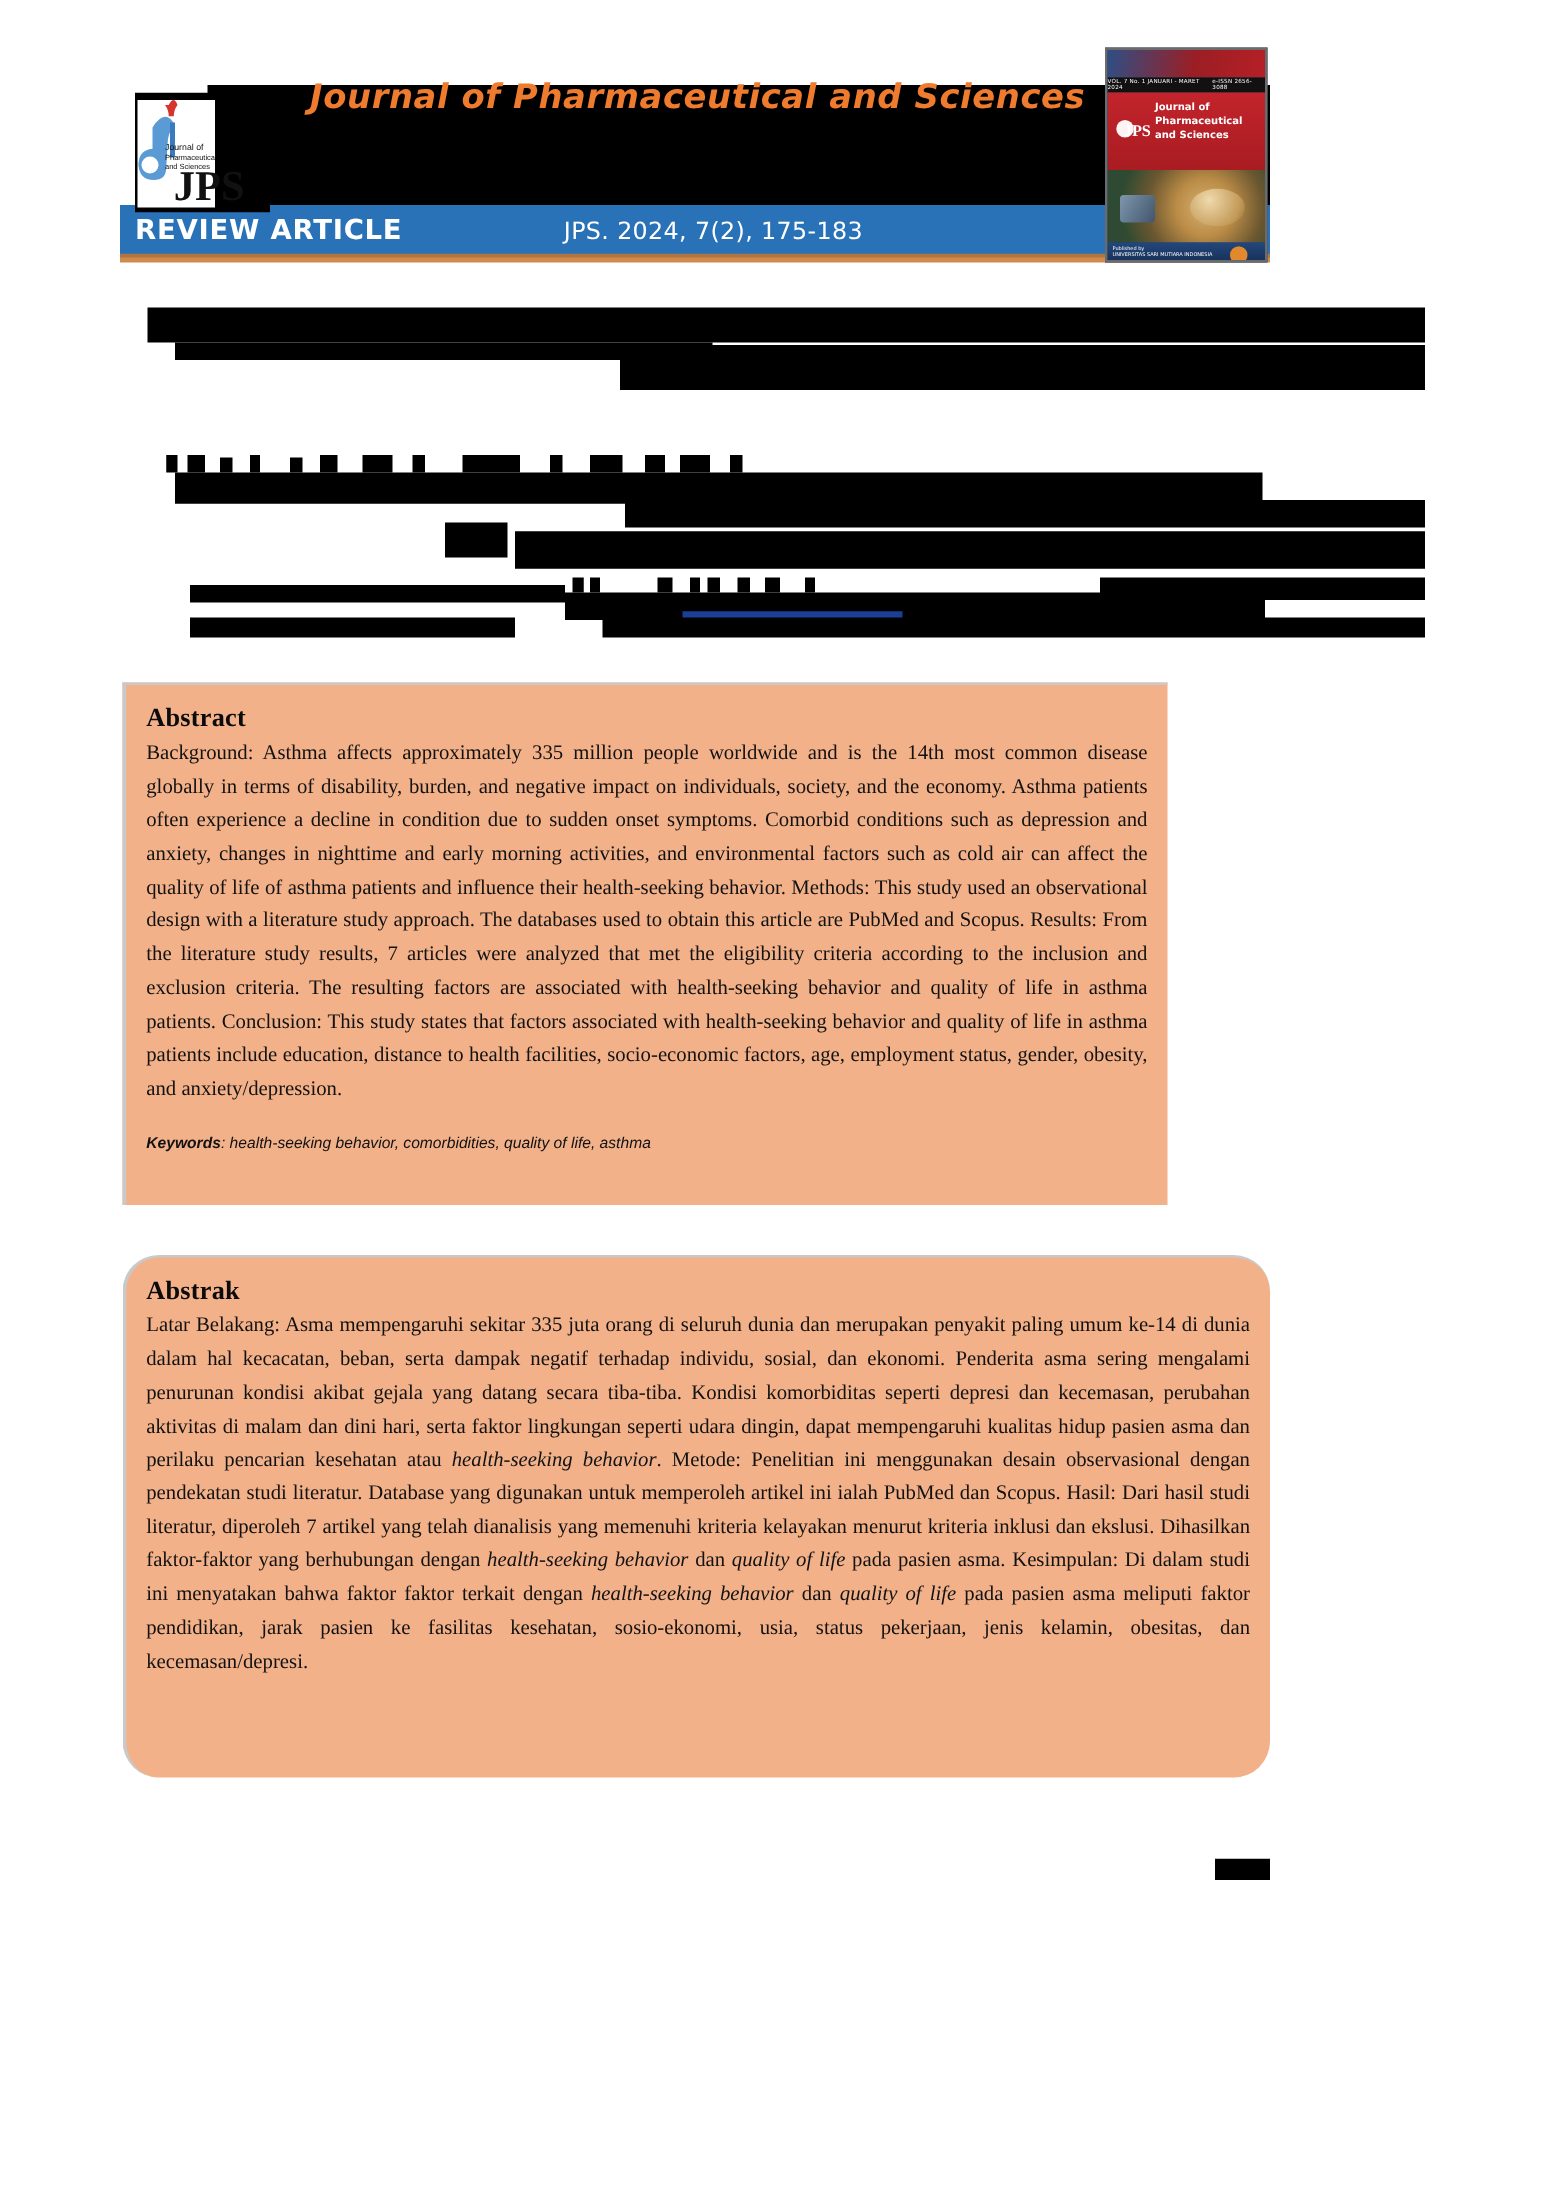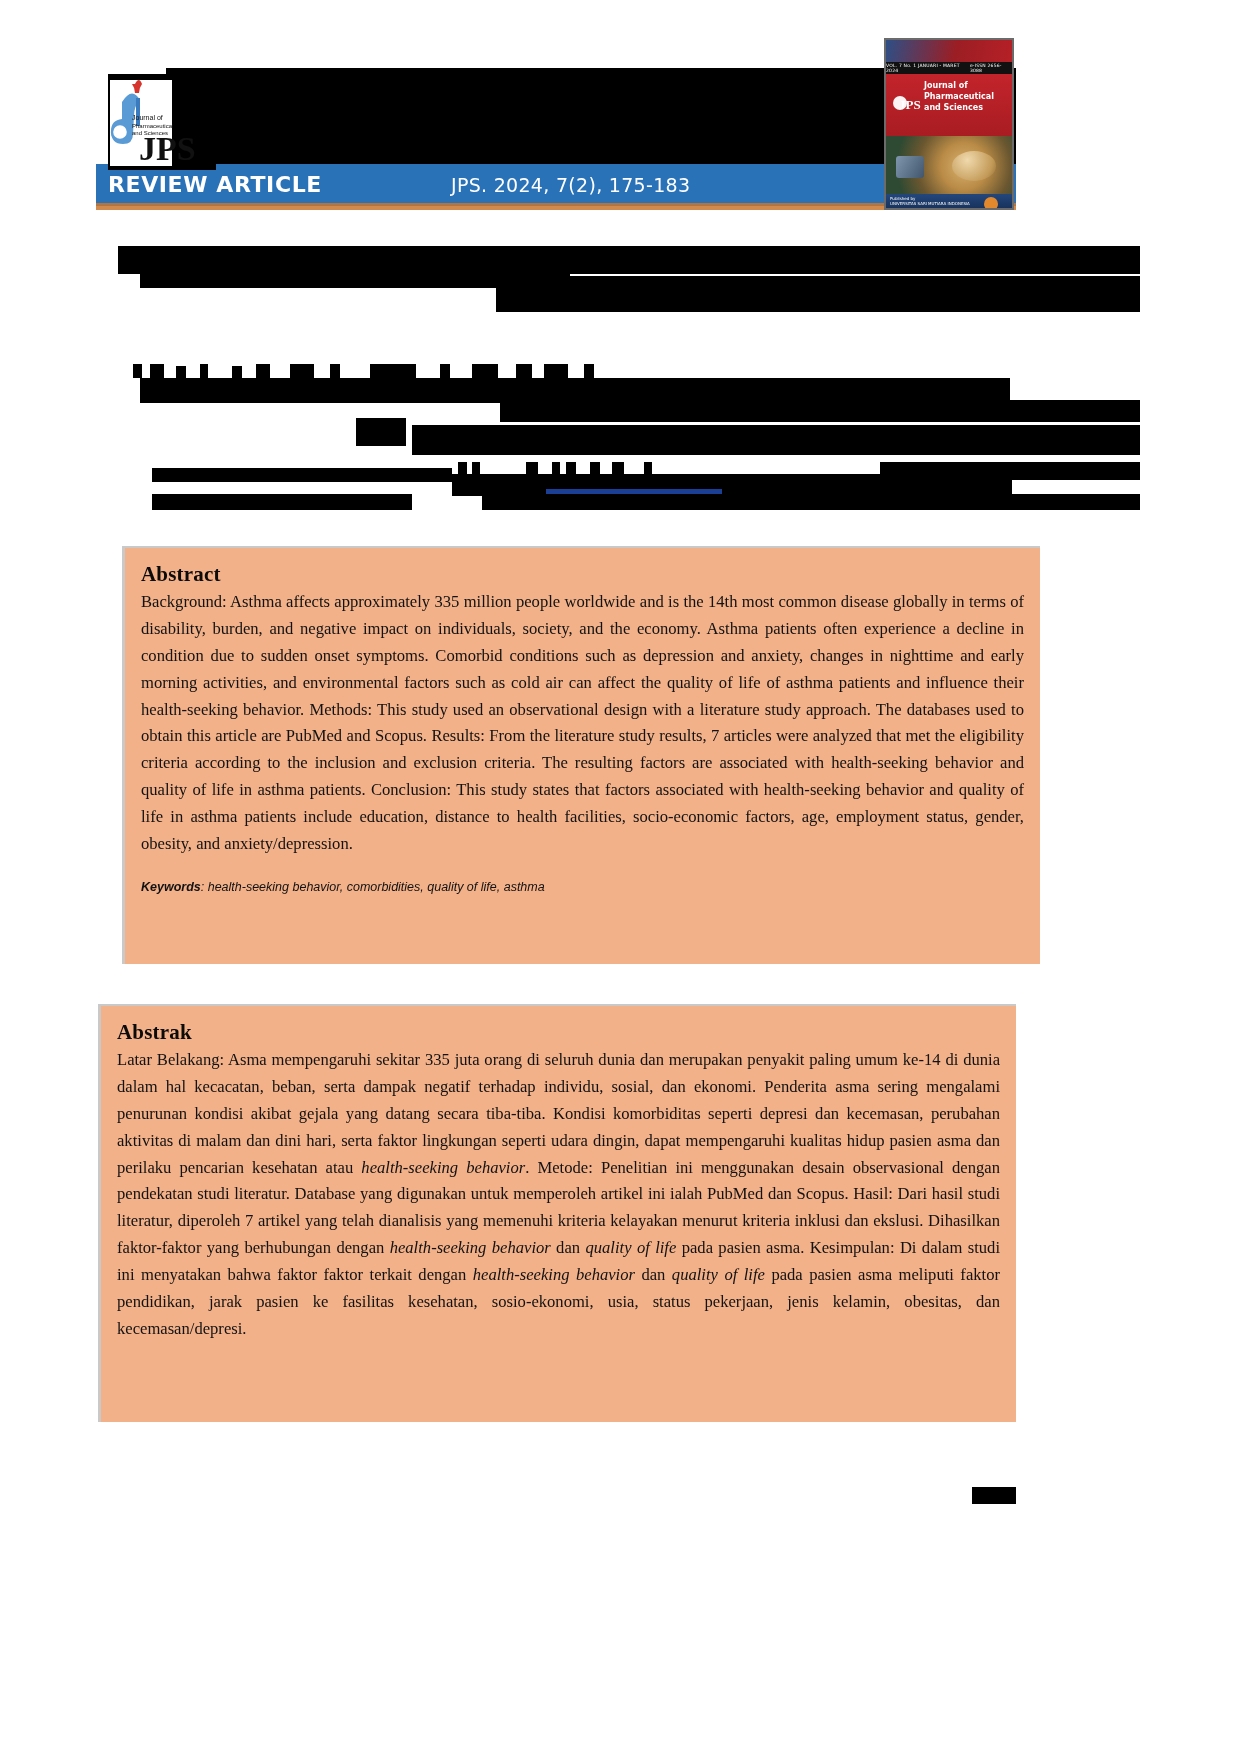--- a/index.html
+++ b/index.html
@@ -206,6 +206,7 @@
     </svg>
   </div>
 
+  <div class="journal-wordmark">Journal of Pharmaceutical and Sciences</div>
 </div>
 
 <div class="banner">

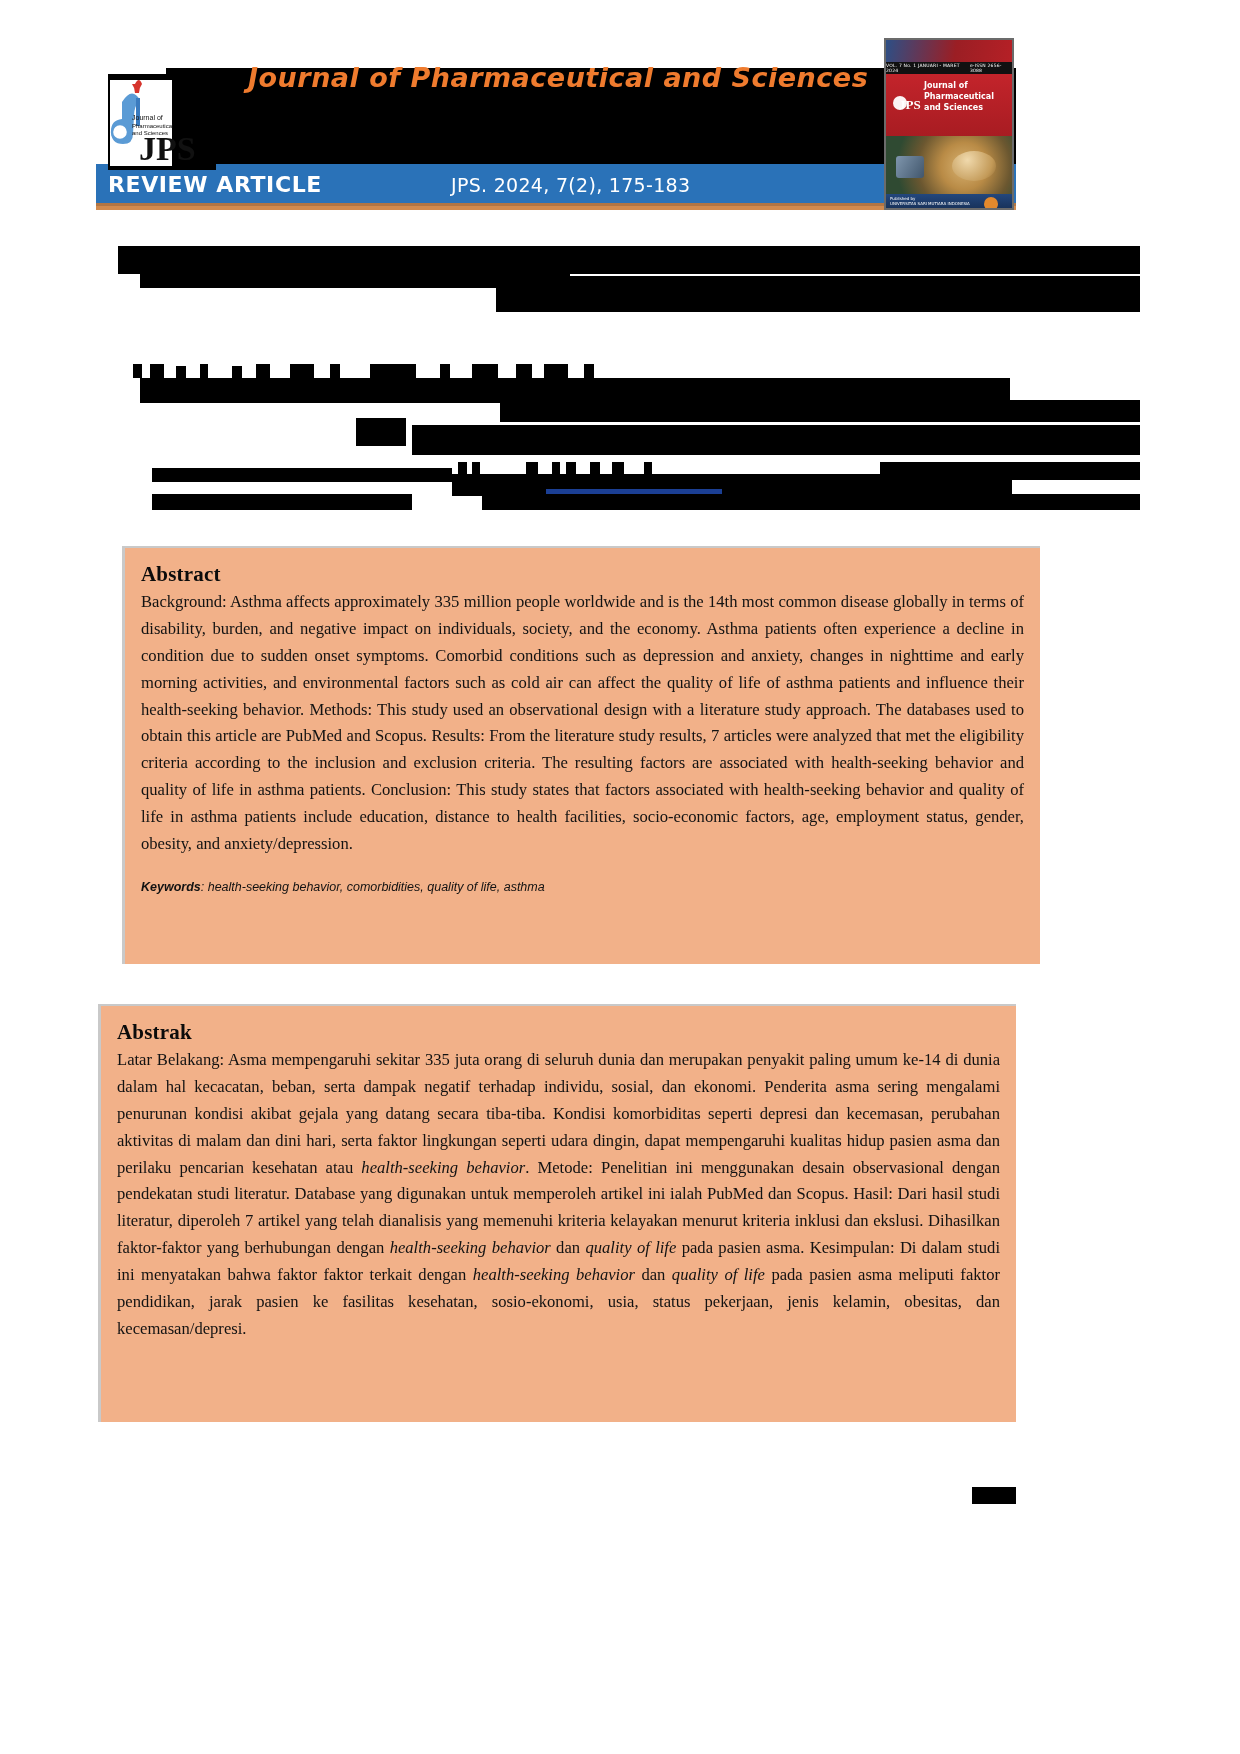--- a/index.html
+++ b/index.html
@@ -287,7 +287,7 @@
   <div class="redact" style="left:152px; top:494px; width:260px; height:16px;"></div>
 </div>
 
-<div class="abox" style="left:98px; top:546px; width:918px; height:418px;margin-left:24px;">
+<div class="abox" style="left:98px; top:546px; width:836px; height:418px;">
   <h2>Abstract</h2>
   <p class="abody">
     <b>Background</b><span>: Asthma affects approximately 335 million people worldwide and is the 14th most common disease globally in terms of disability, burden, and negative impact on individuals, society, and the economy. Asthma patients often experience a decline in condition due to sudden onset symptoms. Comorbid conditions such as depression and anxiety, changes in nighttime and early morning activities, and environmental factors such as cold air can affect the quality of life of asthma patients and influence their health-seeking behavior. </span><b>Methods:</b><span> This study used an observational design with a literature study approach. The databases used to obtain this article are PubMed and Scopus. </span><b>Results:</b><span> From the literature study results, 7 articles were analyzed that met the eligibility criteria according to the inclusion and exclusion criteria. The resulting factors are associated with health-seeking behavior and quality of life in asthma patients. </span><b>Conclusion:</b><span> This study states that factors associated with health-seeking behavior and quality of life in asthma patients include education, distance to health facilities, socio-economic factors, age, employment status, gender, obesity, and anxiety/depression.</span>

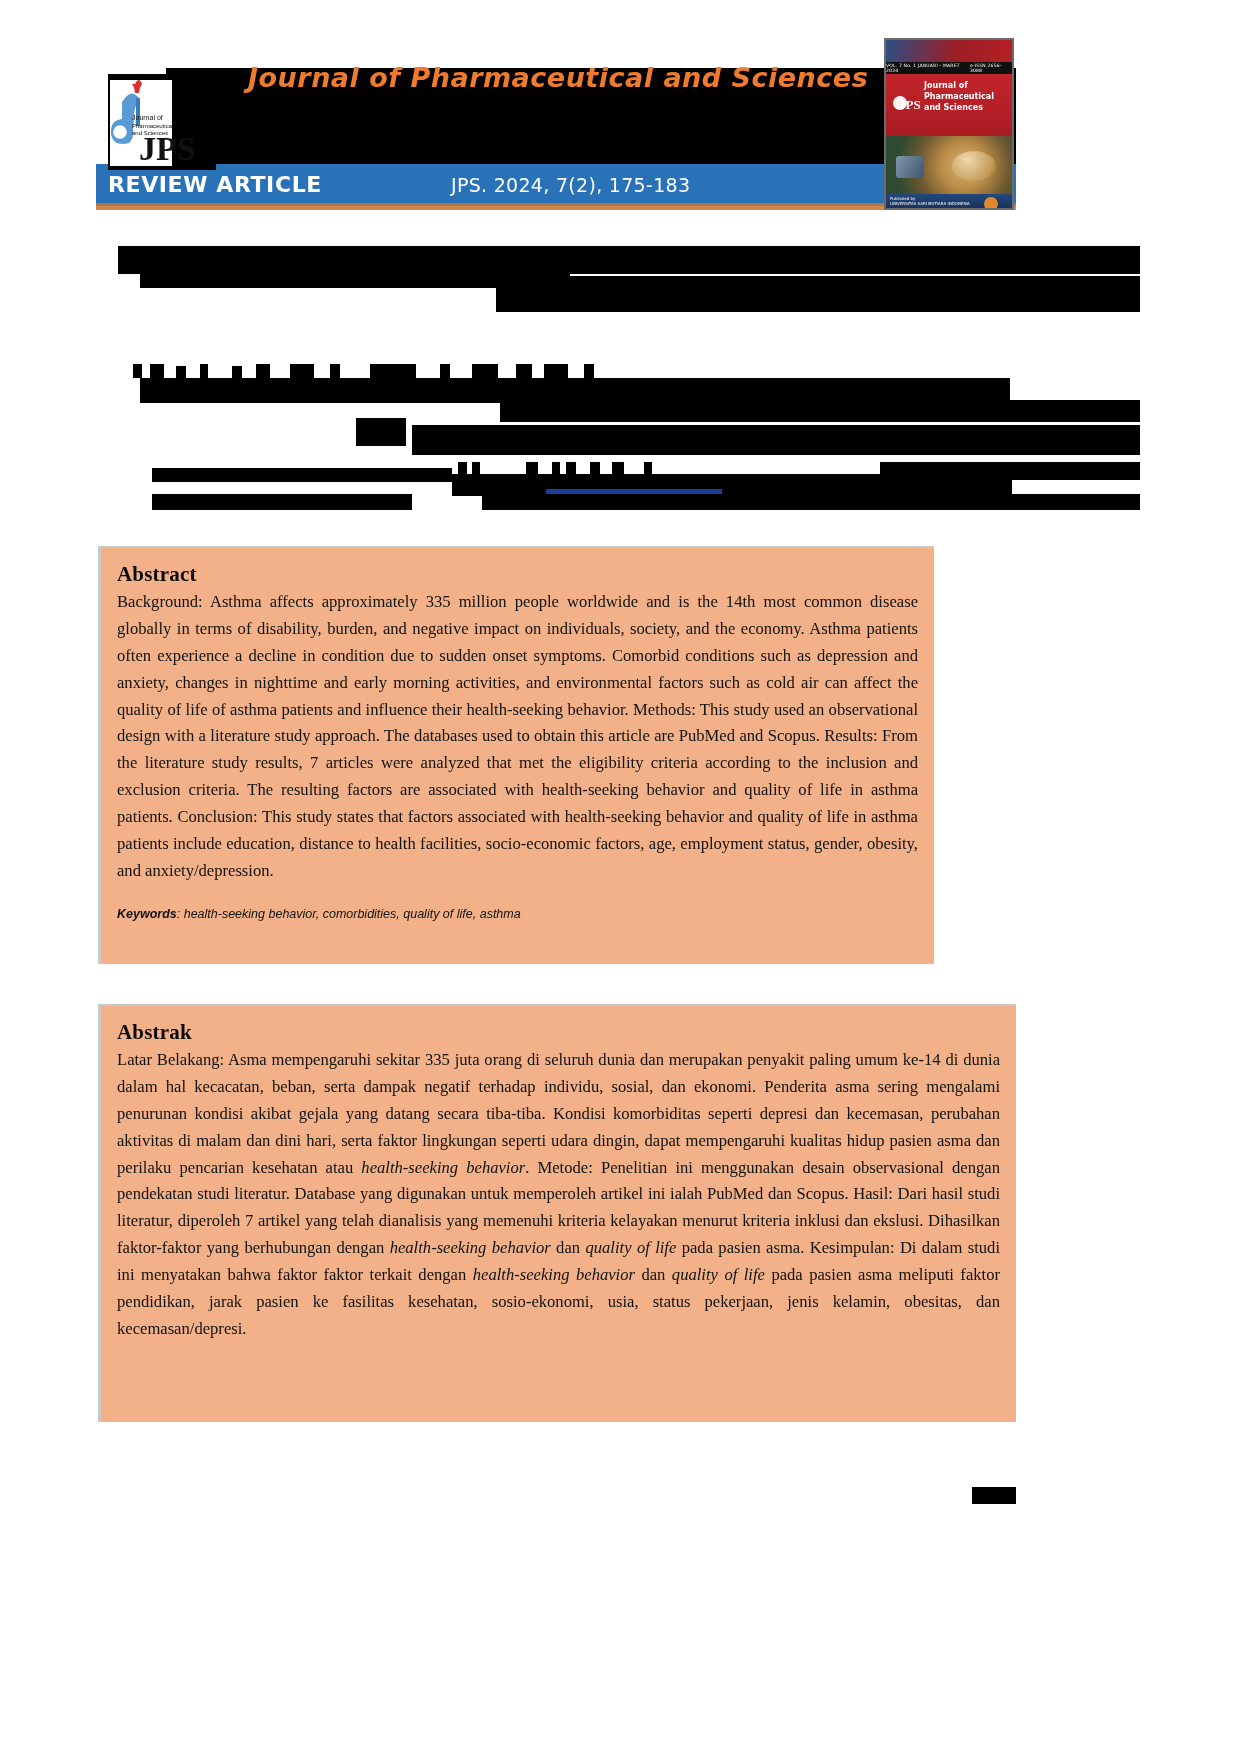--- a/index.html
+++ b/index.html
@@ -297,7 +297,7 @@
   </div>
 </div>
 
-<div class="abox" style="left:98px; top:1004px; width:918px; height:418px;">
+<div class="abox" style="left:98px; top:1004px; width:918px; height:418px;border-radius:29px;">
   <h2>Abstrak</h2>
   <p class="abody">
     <b>Latar Belakang:</b><span> Asma mempengaruhi sekitar 335 juta orang di seluruh dunia dan merupakan penyakit paling umum ke-14 di dunia dalam hal kecacatan, beban, serta dampak negatif terhadap individu, sosial, dan ekonomi. Penderita asma sering mengalami penurunan kondisi akibat gejala yang datang secara tiba-tiba. Kondisi komorbiditas seperti depresi dan kecemasan, perubahan aktivitas di malam dan dini hari, serta faktor lingkungan seperti udara dingin, dapat mempengaruhi kualitas hidup pasien asma dan perilaku pencarian kesehatan atau </span><i>health-seeking behavior</i><span>. </span><b>Metode:</b><span> Penelitian ini menggunakan desain observasional dengan pendekatan studi literatur. Database yang digunakan untuk memperoleh artikel ini ialah PubMed dan Scopus. </span><b>Hasil</b><span>: Dari hasil studi literatur, diperoleh 7 artikel yang telah dianalisis yang memenuhi kriteria kelayakan menurut kriteria inklusi dan ekslusi. Dihasilkan faktor-faktor yang berhubungan dengan </span><i>health-seeking behavior</i><span> dan </span><i>quality of life</i><span> pada pasien asma. </span><b>Kesimpulan:</b><span> Di dalam studi ini menyatakan bahwa faktor faktor terkait dengan </span><i>health-seeking behavior</i><span> dan </span><i>quality of life</i><span> pada pasien asma meliputi faktor pendidikan, jarak pasien ke fasilitas kesehatan, sosio-ekonomi, usia, status pekerjaan, jenis kelamin, obesitas, dan kecemasan/depresi.</span>

